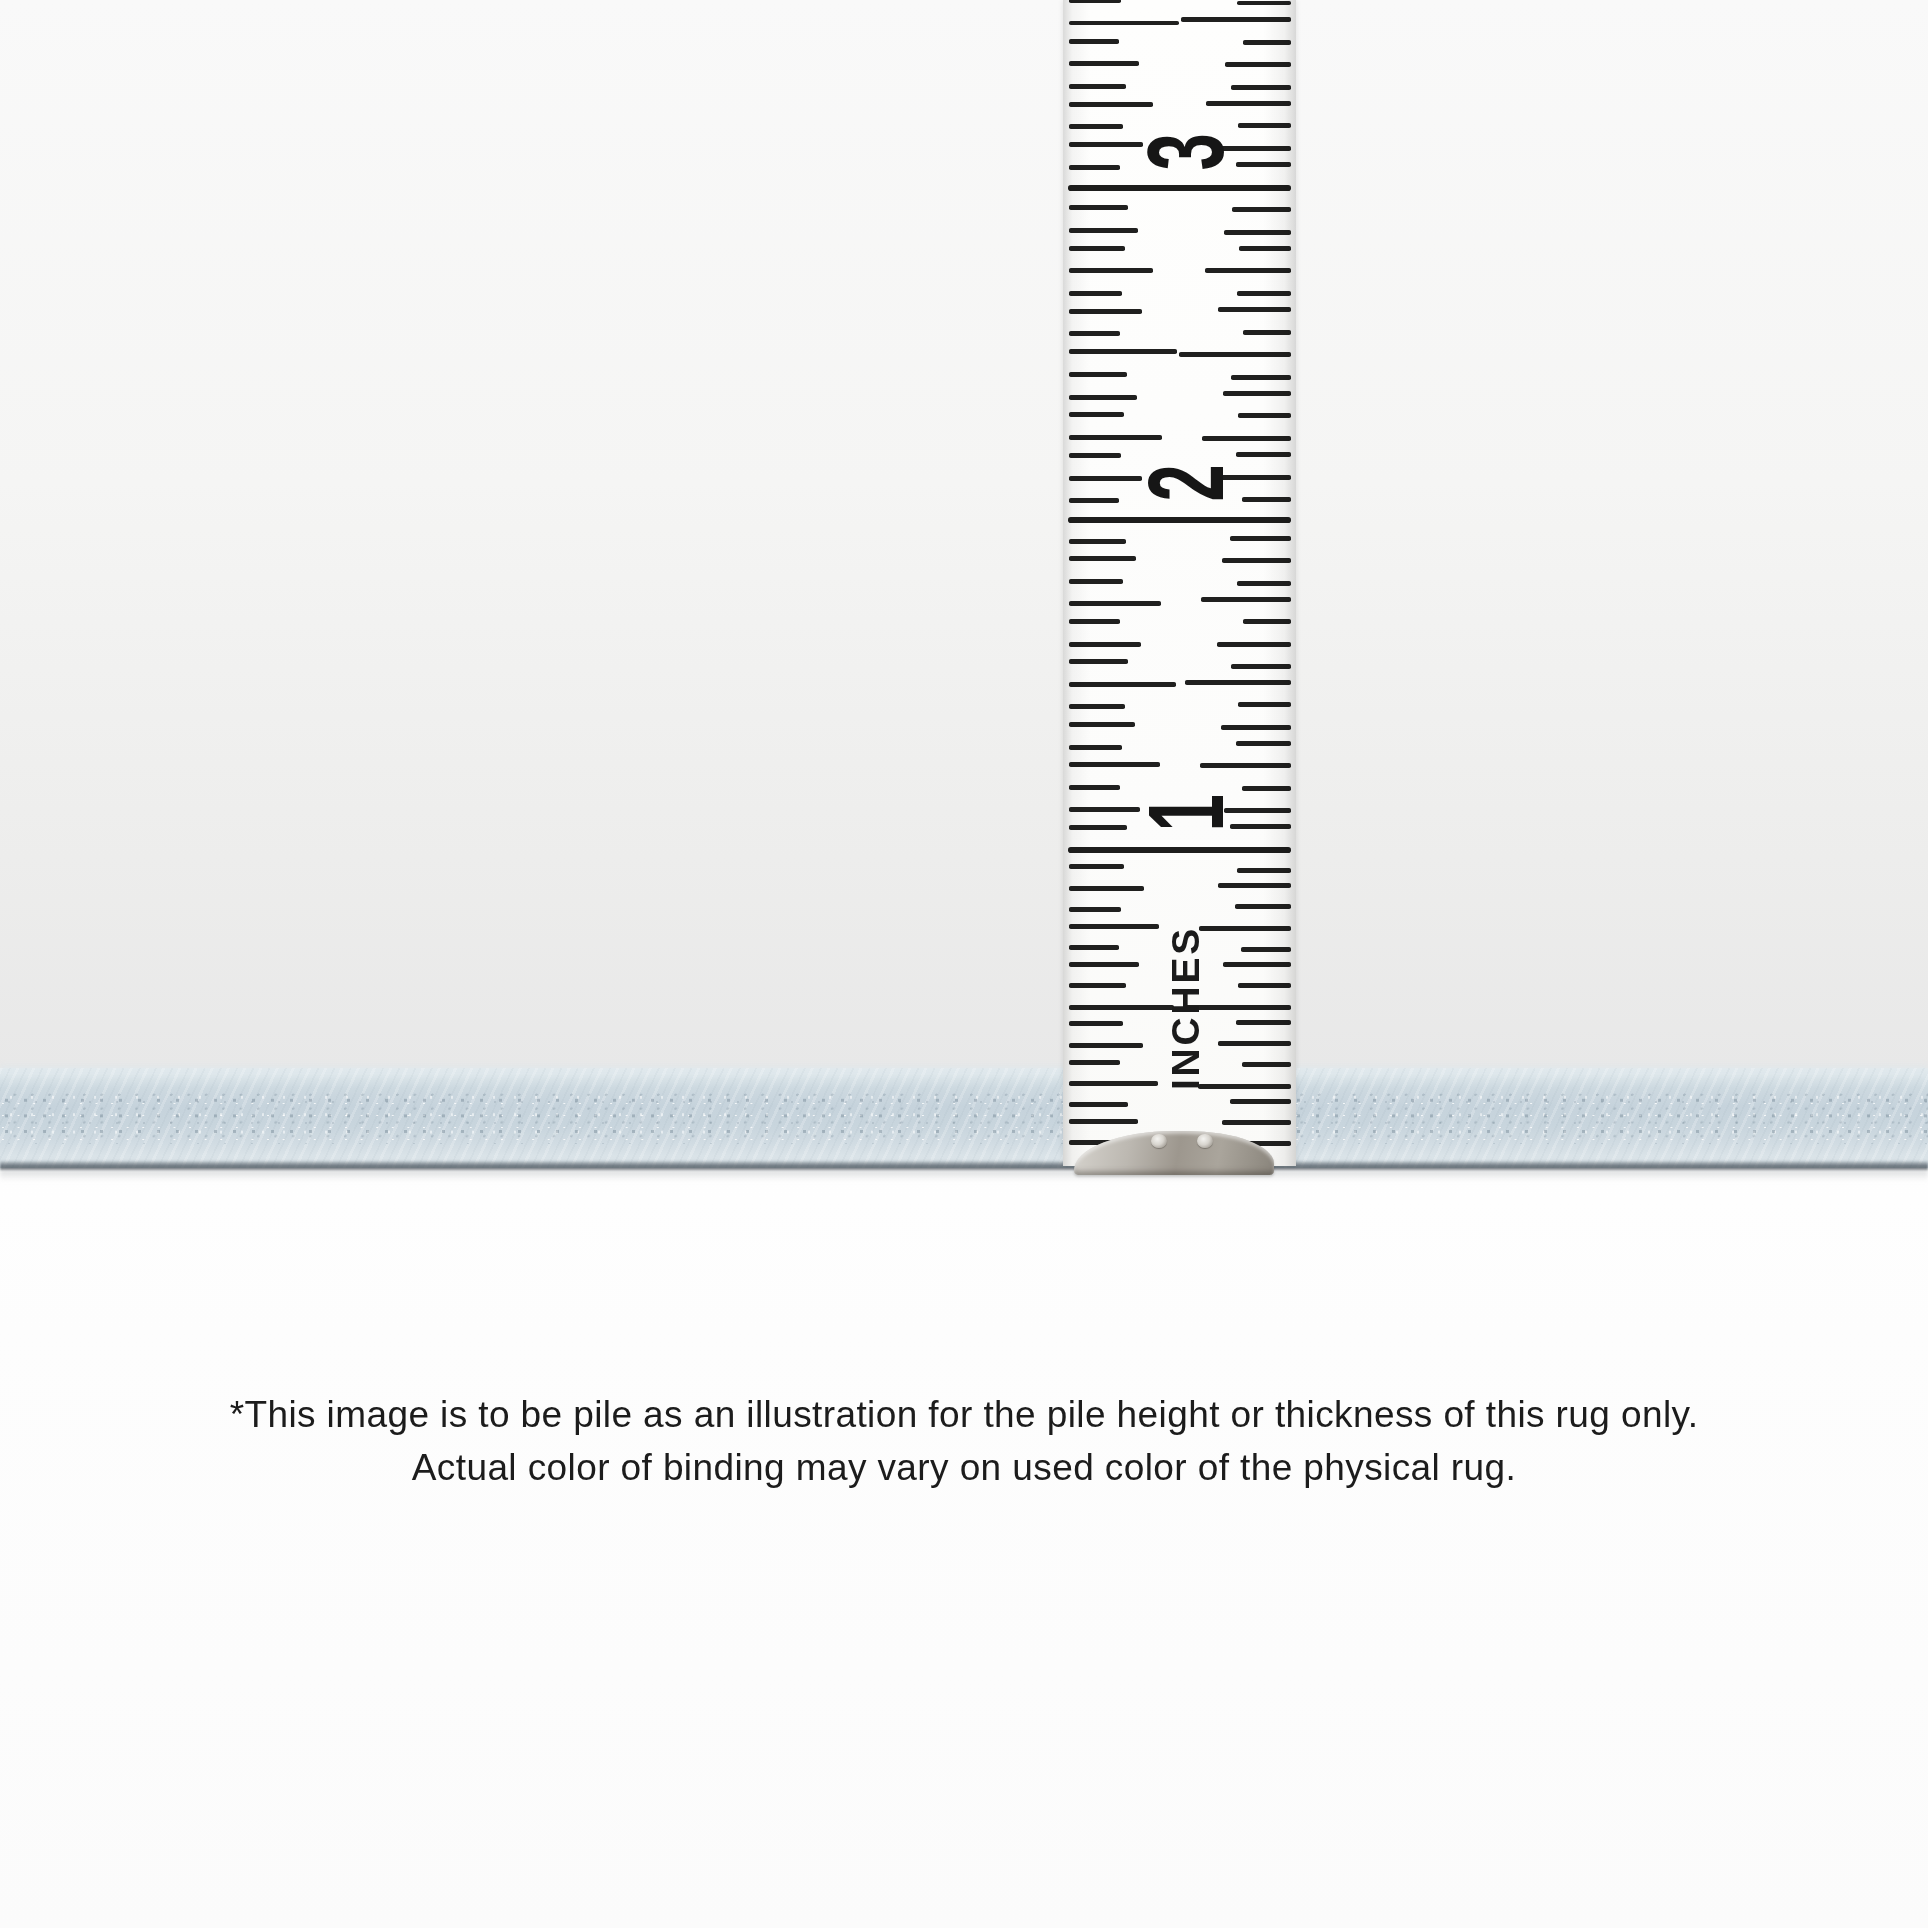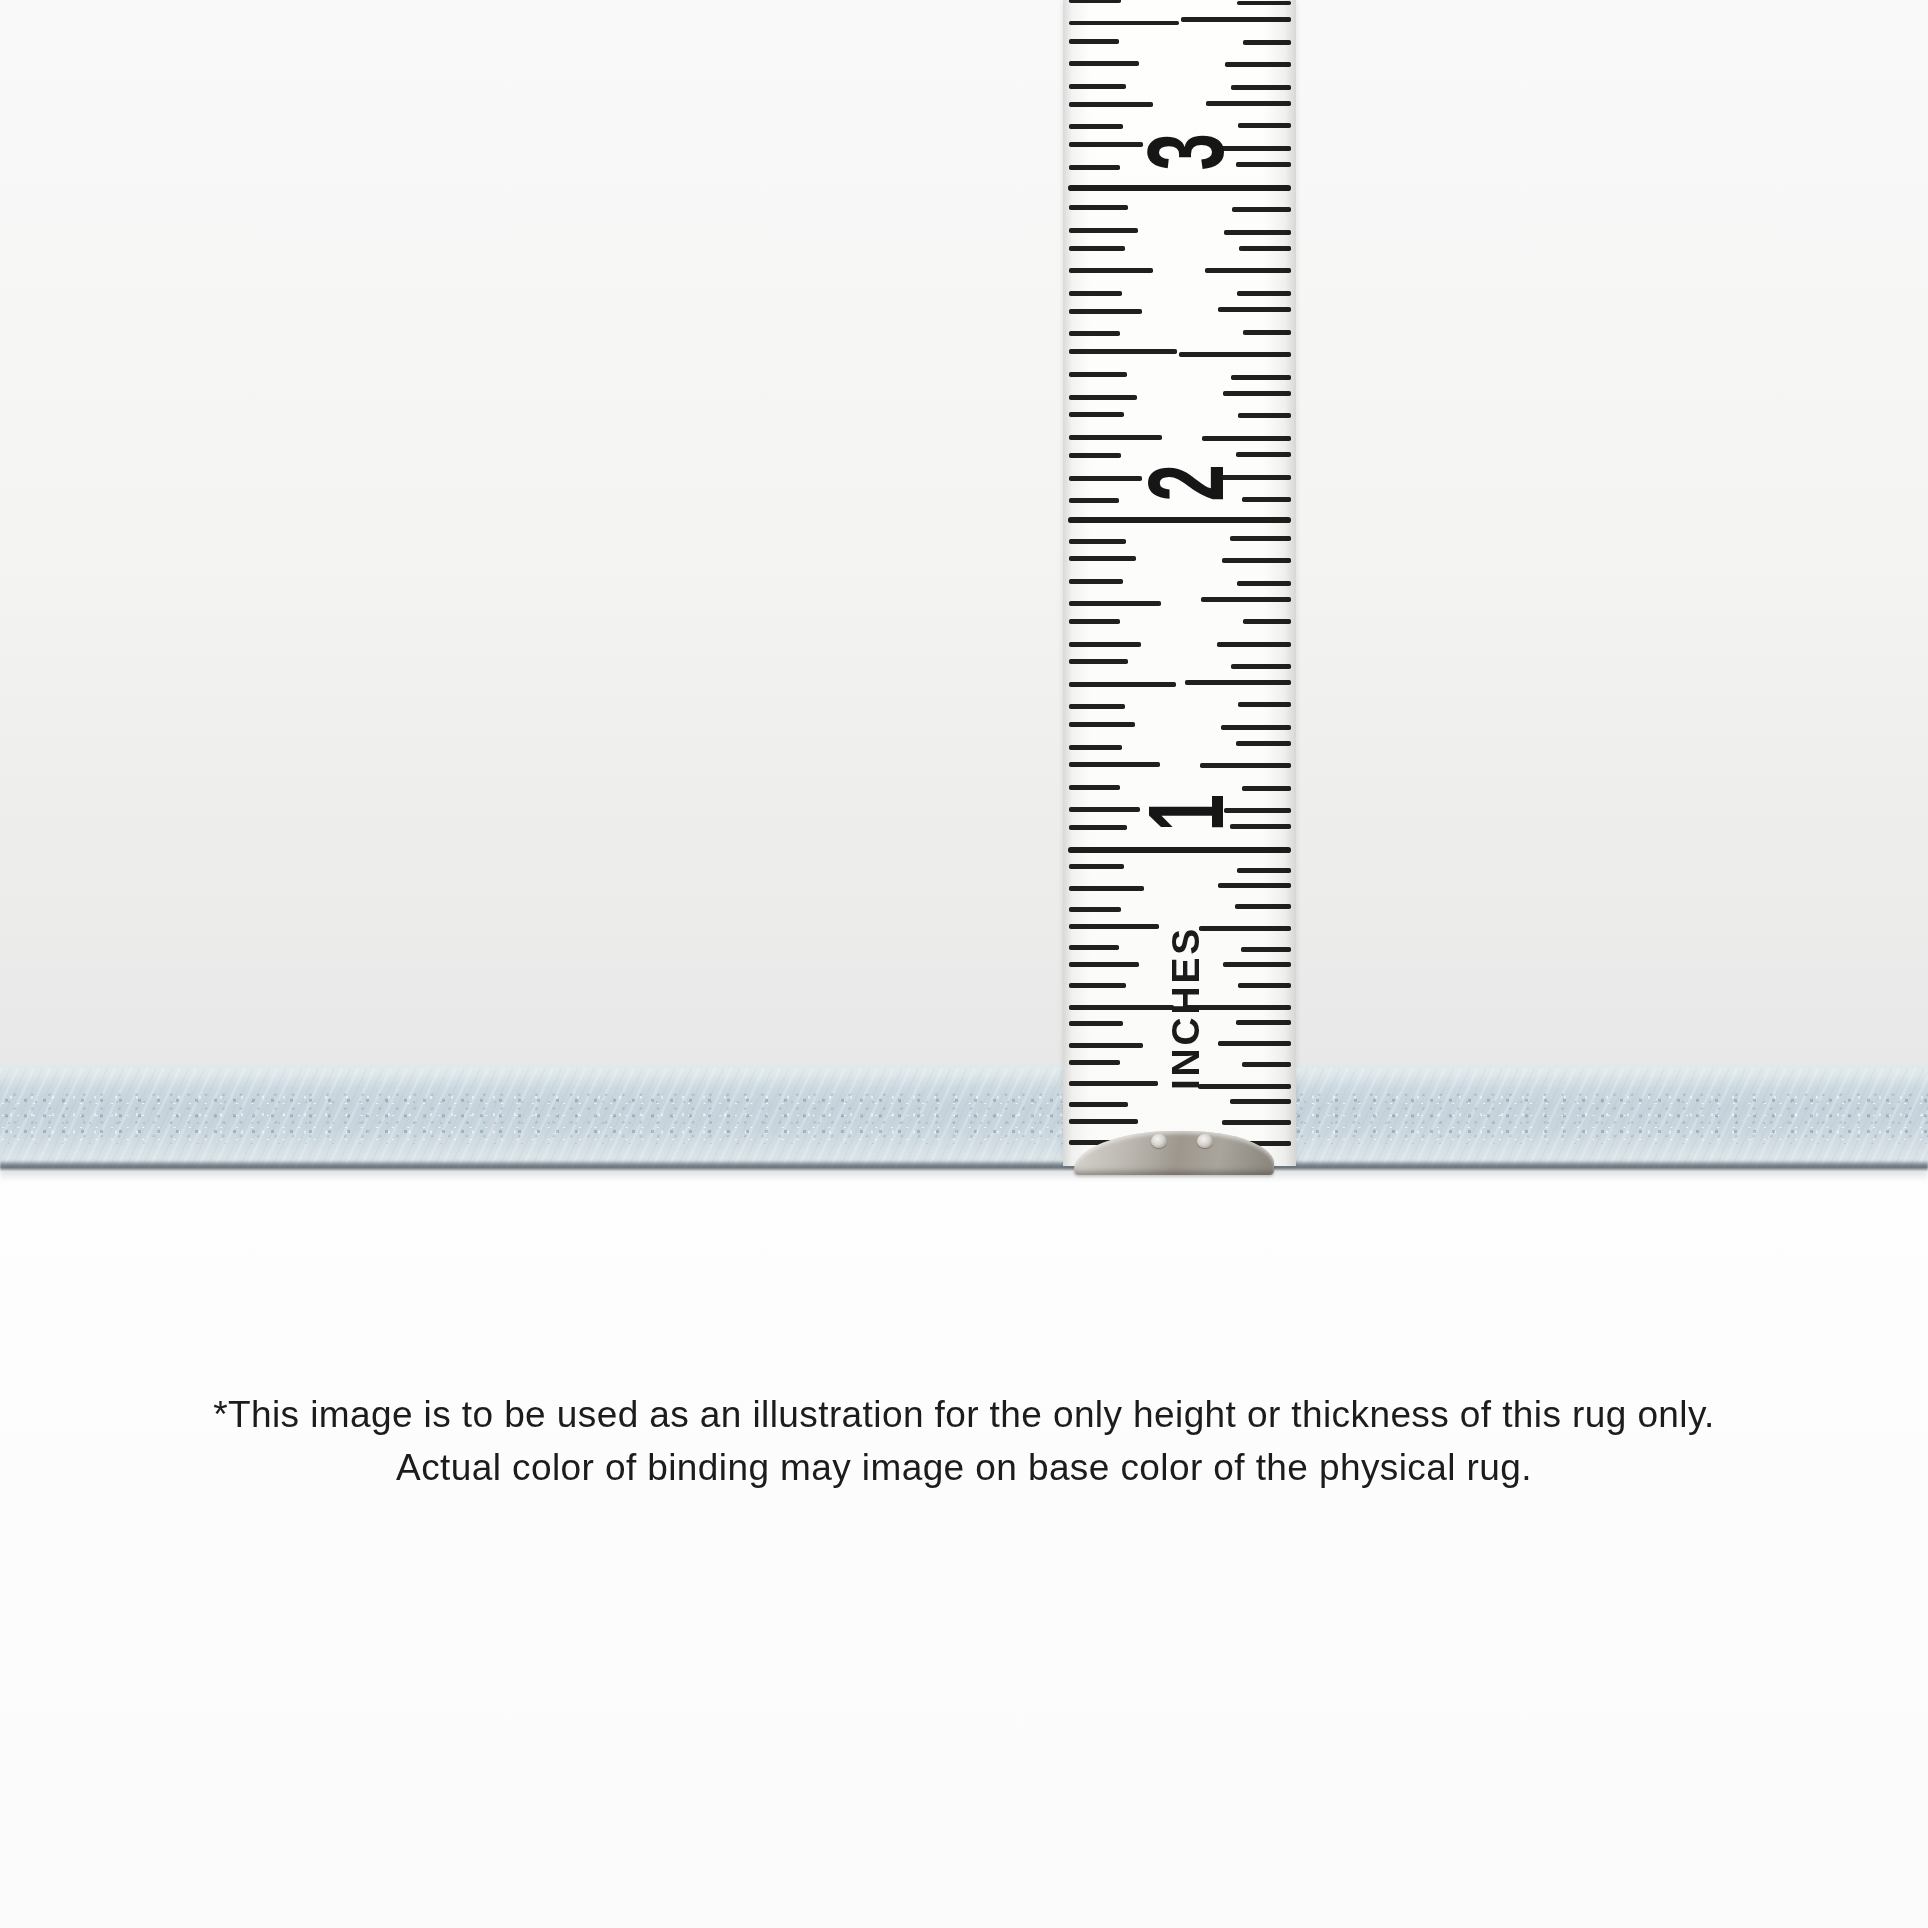--- a/index.html
+++ b/index.html
@@ -244,7 +244,7 @@
   </div>
 
   <div class="caption">
-    <div>*This image is to be used as an illustration for the only height or thickness of this rug only.</div>
+    <div>*This image is to be pile as an illustration for the pile height or thickness of this rug only.</div>
     <div>Actual color of binding may image on base color of the physical rug.</div>
   </div>
 

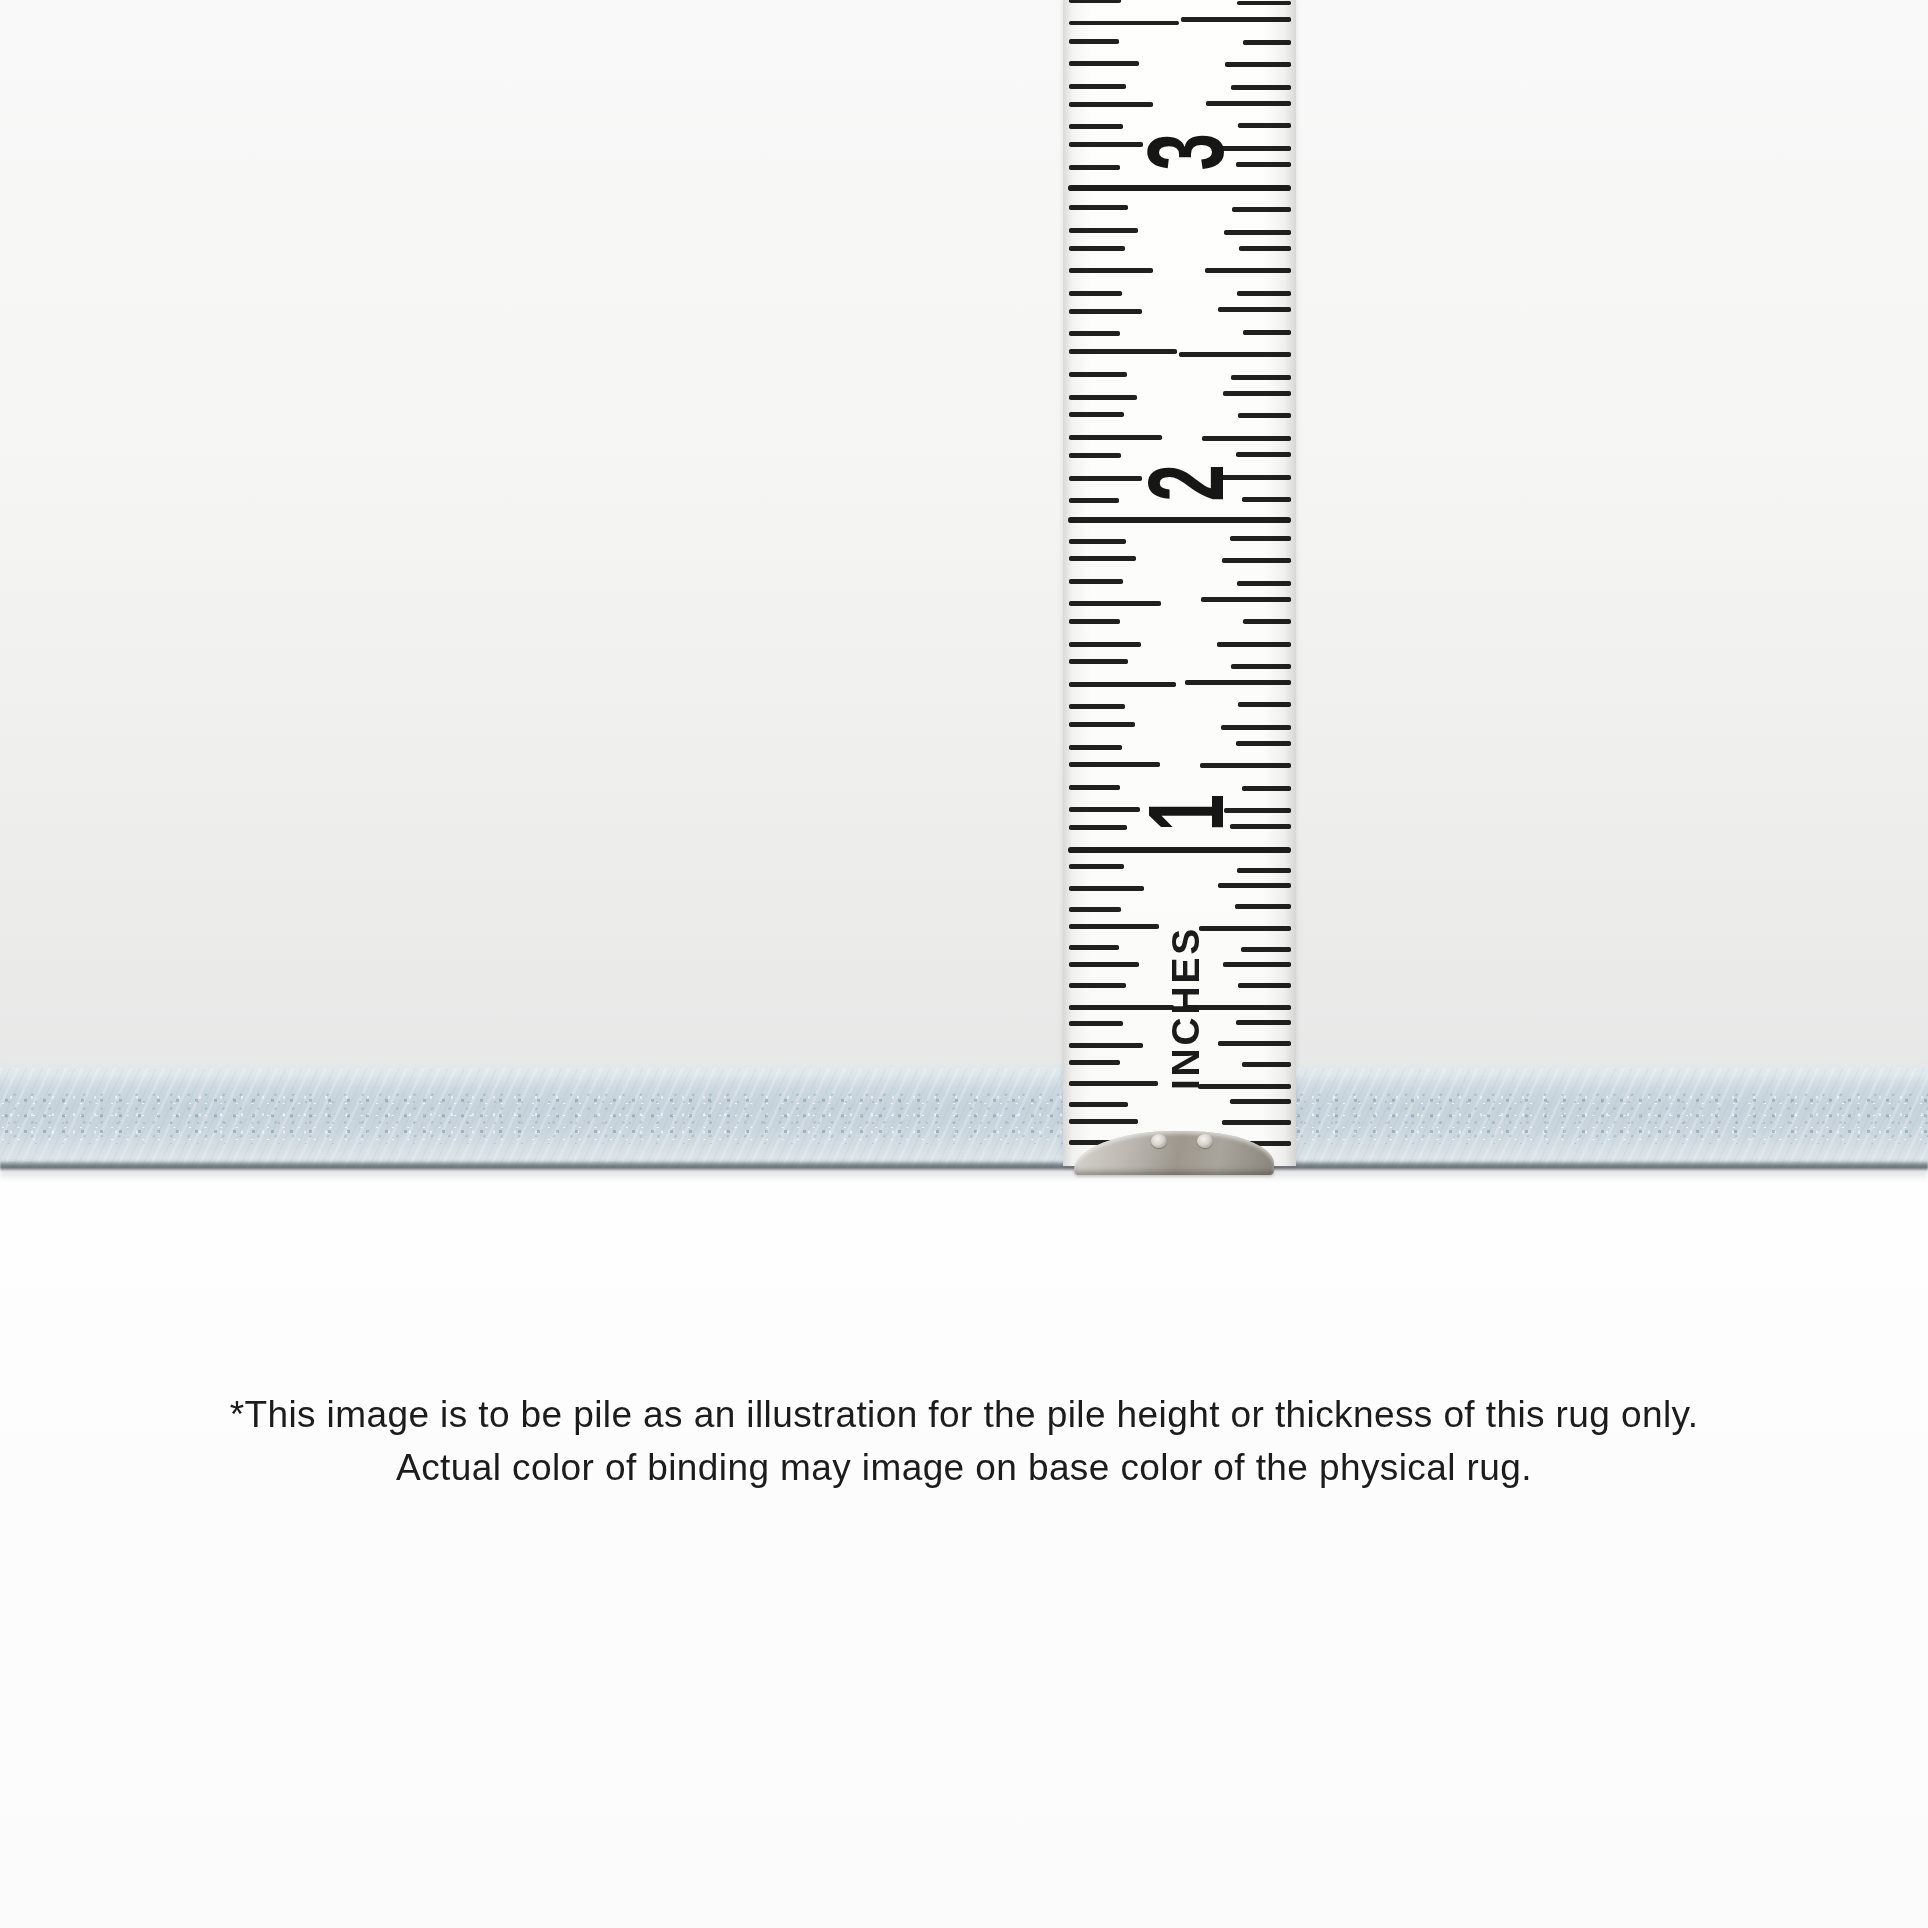--- a/index.html
+++ b/index.html
@@ -245,7 +245,7 @@
 
   <div class="caption">
     <div>*This image is to be pile as an illustration for the pile height or thickness of this rug only.</div>
-    <div>Actual color of binding may image on base color of the physical rug.</div>
+    <div>Actual color of binding may vary on used color of the physical rug.</div>
   </div>
 
 </div>

